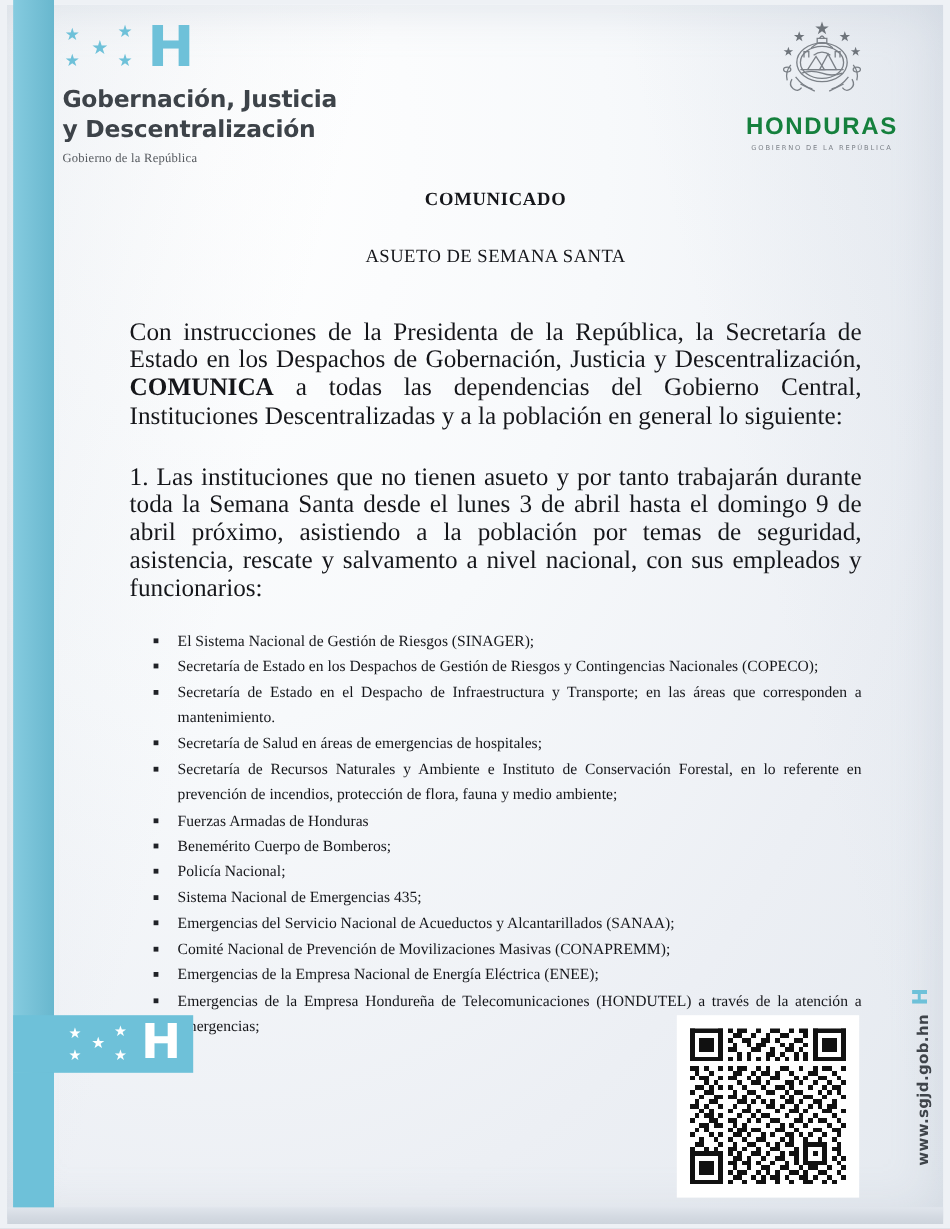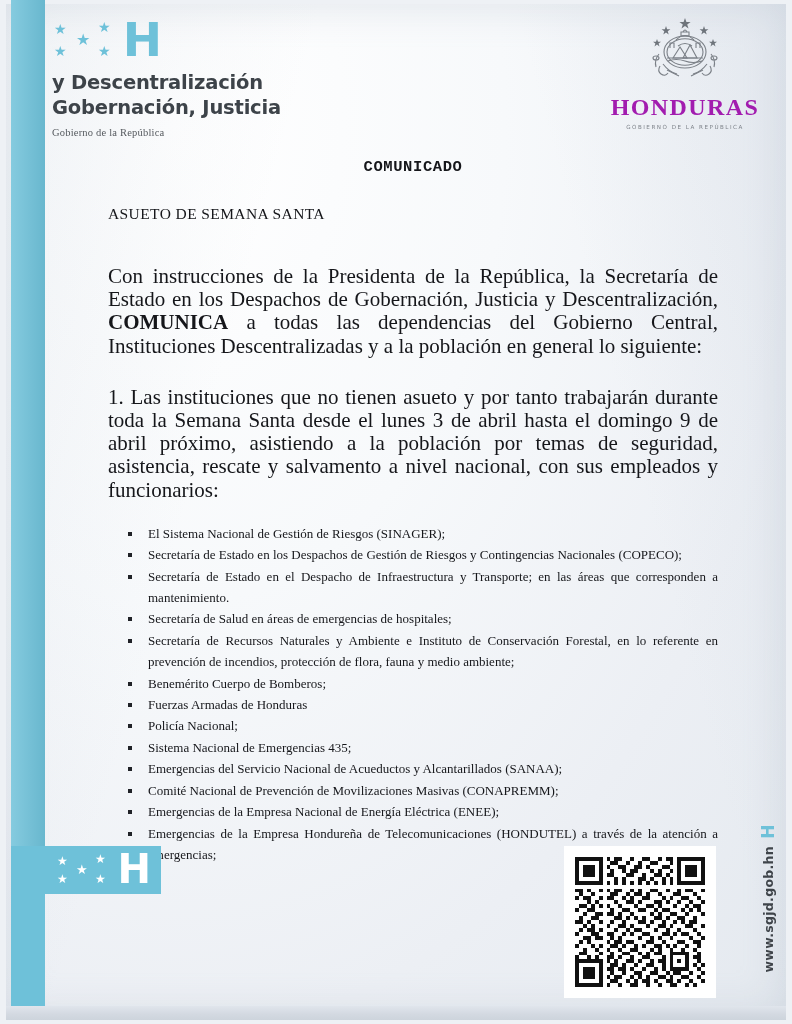--- a/index.html
+++ b/index.html
@@ -313,8 +313,8 @@
         <span class="bm-h">H</span>
       </div>
       <div class="brand-name">
+        <div>Gobernación, Justicia</div>
         <div>y Descentralización</div>
-        <div>Gobernación, Justicia</div>
       </div>
       <div class="brand-sub">Gobierno de la República</div>
     </div>

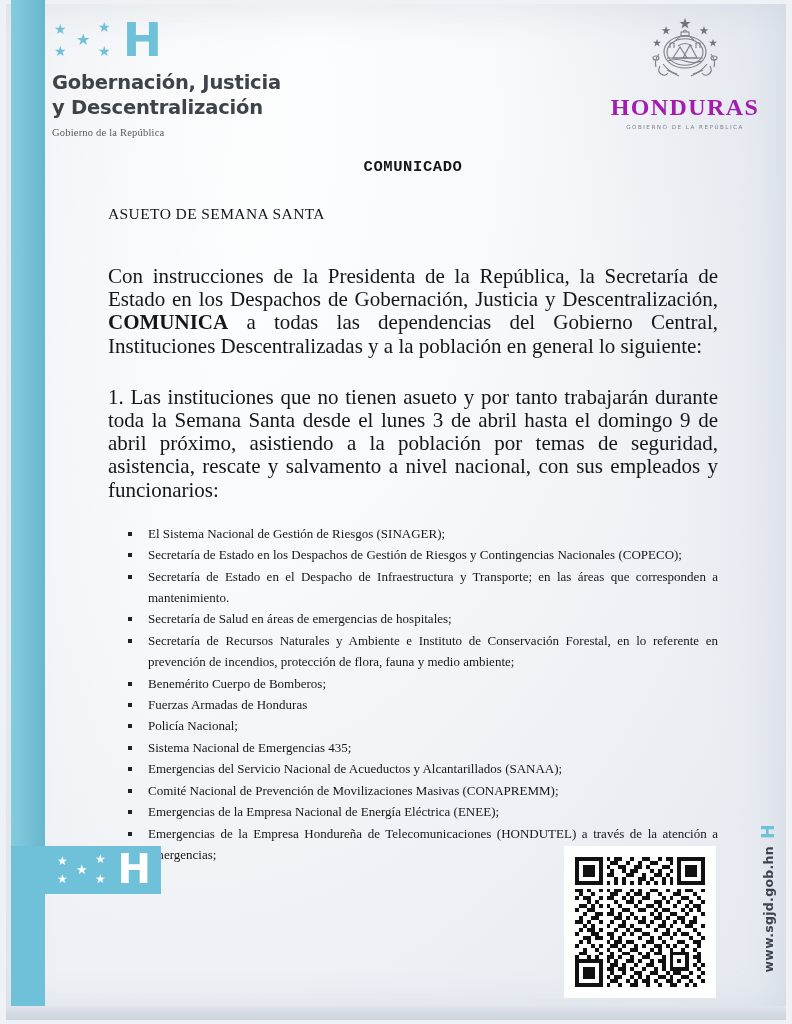--- a/index.html
+++ b/index.html
@@ -134,11 +134,11 @@
   }
   .coat-emblem { width: 150px; height: 78px; }
   .coat-title {
-    font-family: Liberation Serif, serif;
+    font-family: Liberation Sans, sans-serif;
     font-weight: 700;
-    font-size: 24px;
+    font-size: 20px;
     letter-spacing: 1.4px;
-    color: #a21caf;
+    color: #15803d;
     margin-top: -2px;
   }
   .coat-sub {

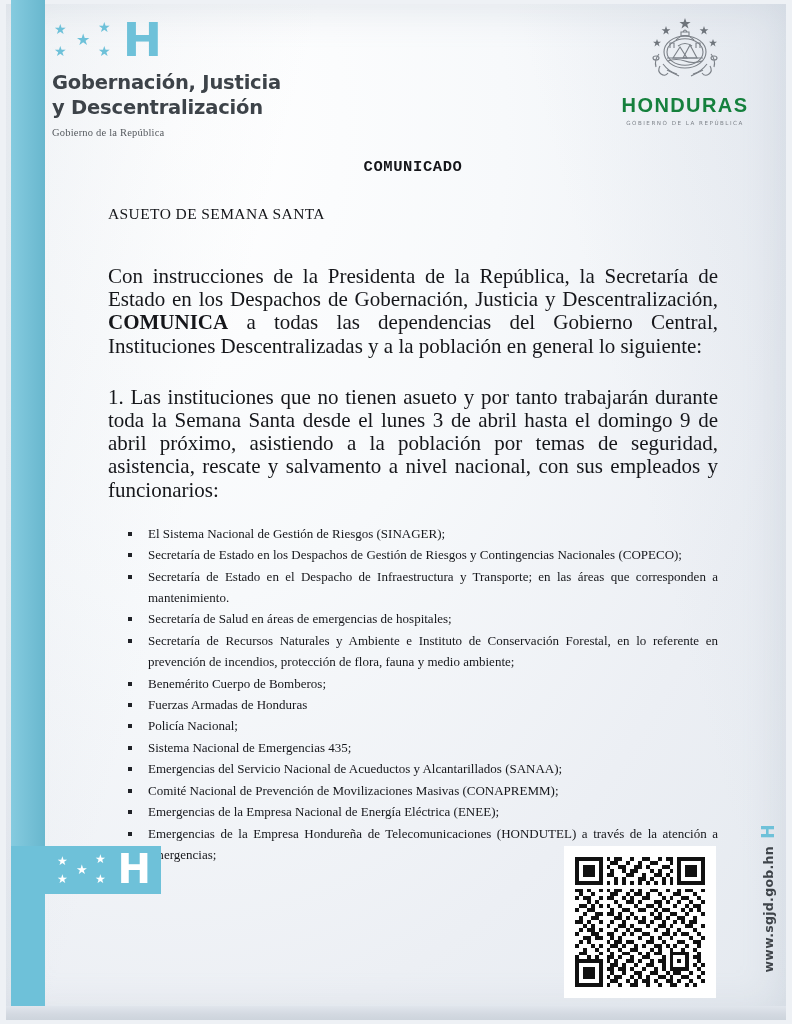--- a/index.html
+++ b/index.html
@@ -164,7 +164,6 @@
     letter-spacing: .6px;
     margin: 0 0 0 0;
     padding-top: 8px;
-    font-family: Liberation Mono, monospace;
   }
   .title-sub {
     font-size: 15.5px;

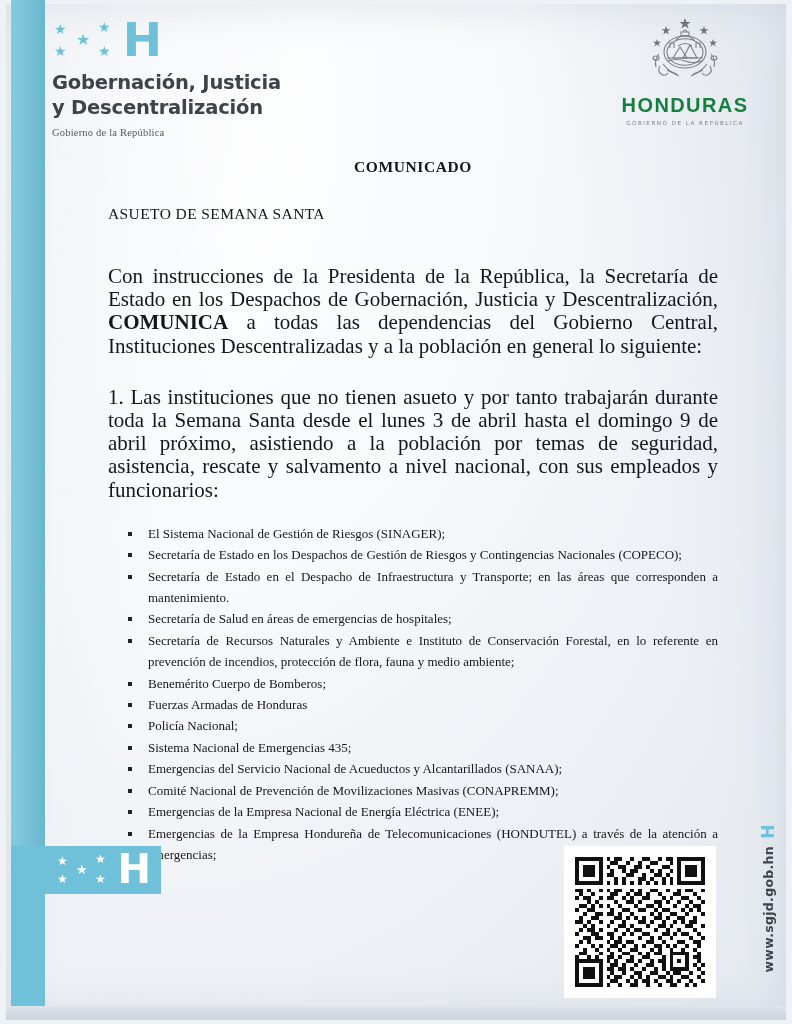--- a/index.html
+++ b/index.html
@@ -166,6 +166,7 @@
     padding-top: 8px;
   }
   .title-sub {
+    text-align: center;
     font-size: 15.5px;
     letter-spacing: .4px;
     margin-top: 29px;

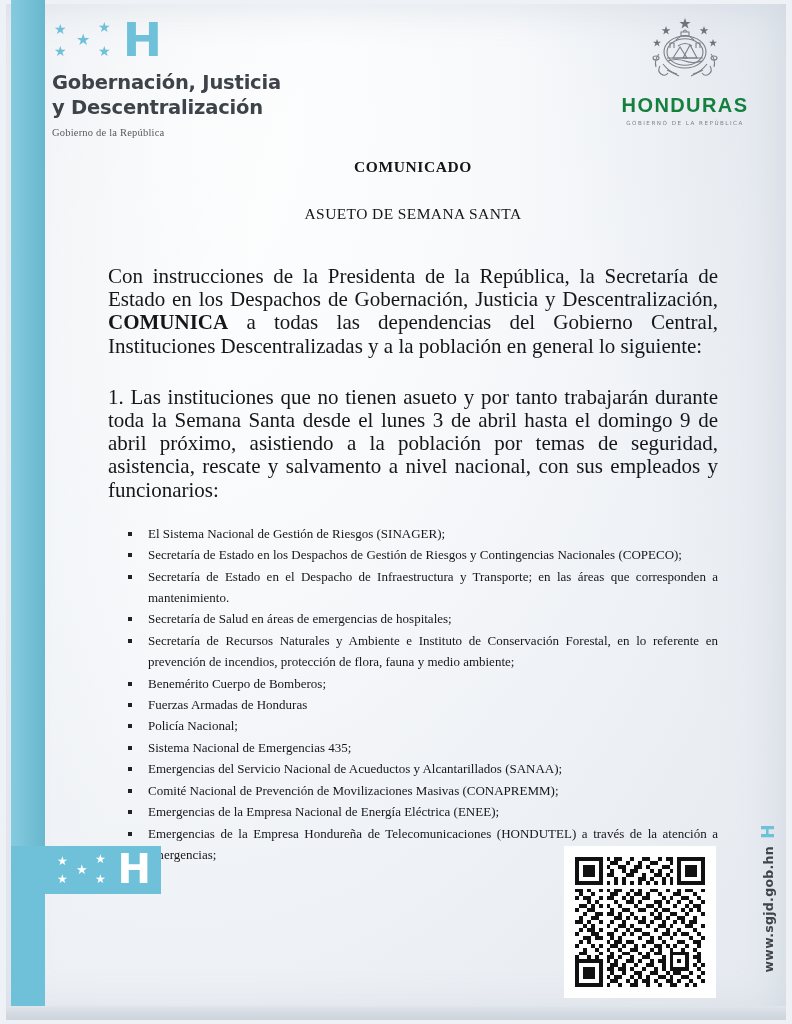--- a/index.html
+++ b/index.html
@@ -380,8 +380,8 @@
       <li>Secretaría de Estado en el Despacho de Infraestructura y Transporte; en las áreas que corresponden a mantenimiento.</li>
       <li>Secretaría de Salud en áreas de emergencias de hospitales;</li>
       <li>Secretaría de Recursos Naturales y Ambiente e Instituto de Conservación Forestal, en lo referente en prevención de incendios, protección de flora, fauna y medio ambiente;</li>
+      <li>Fuerzas Armadas de Honduras</li>
       <li>Benemérito Cuerpo de Bomberos;</li>
-      <li>Fuerzas Armadas de Honduras</li>
       <li>Policía Nacional;</li>
       <li>Sistema Nacional de Emergencias 435;</li>
       <li>Emergencias del Servicio Nacional de Acueductos y Alcantarillados (SANAA);</li>

